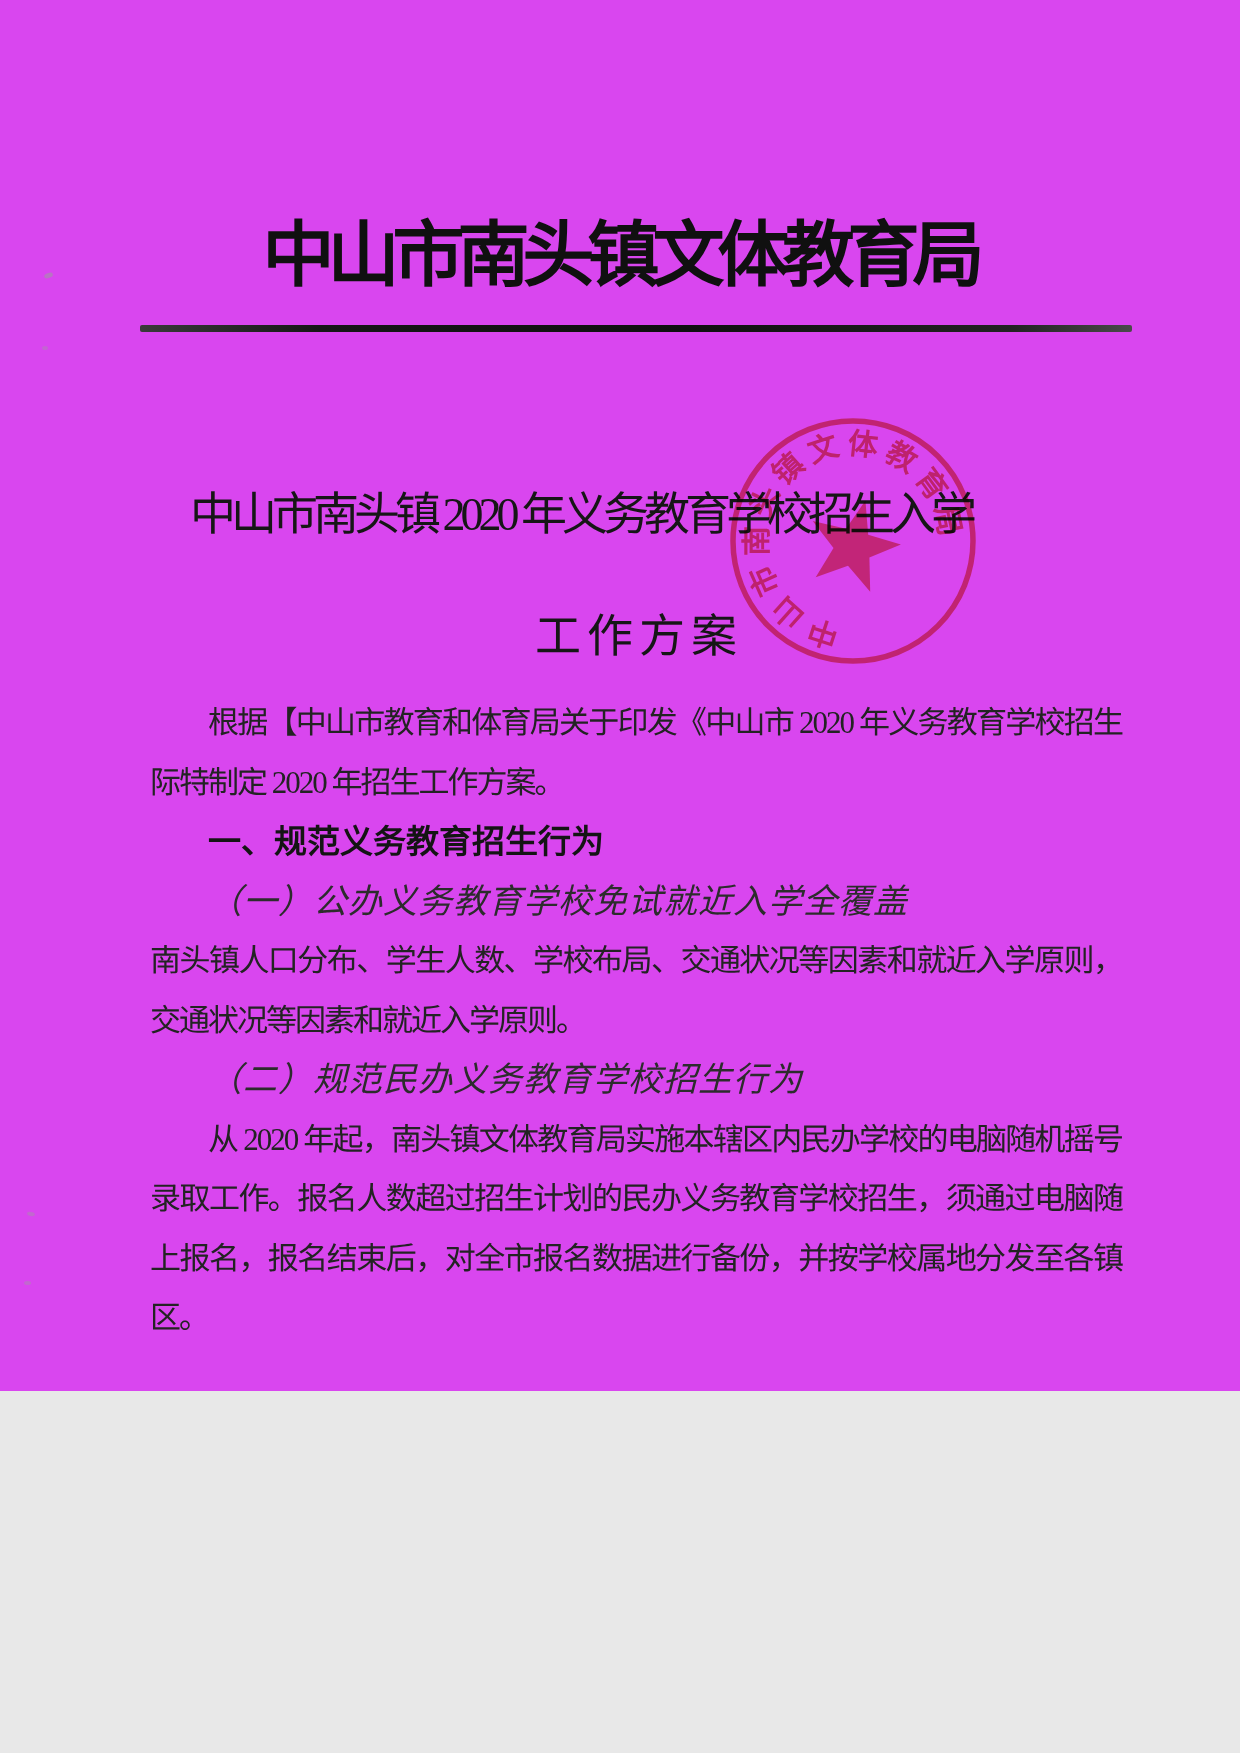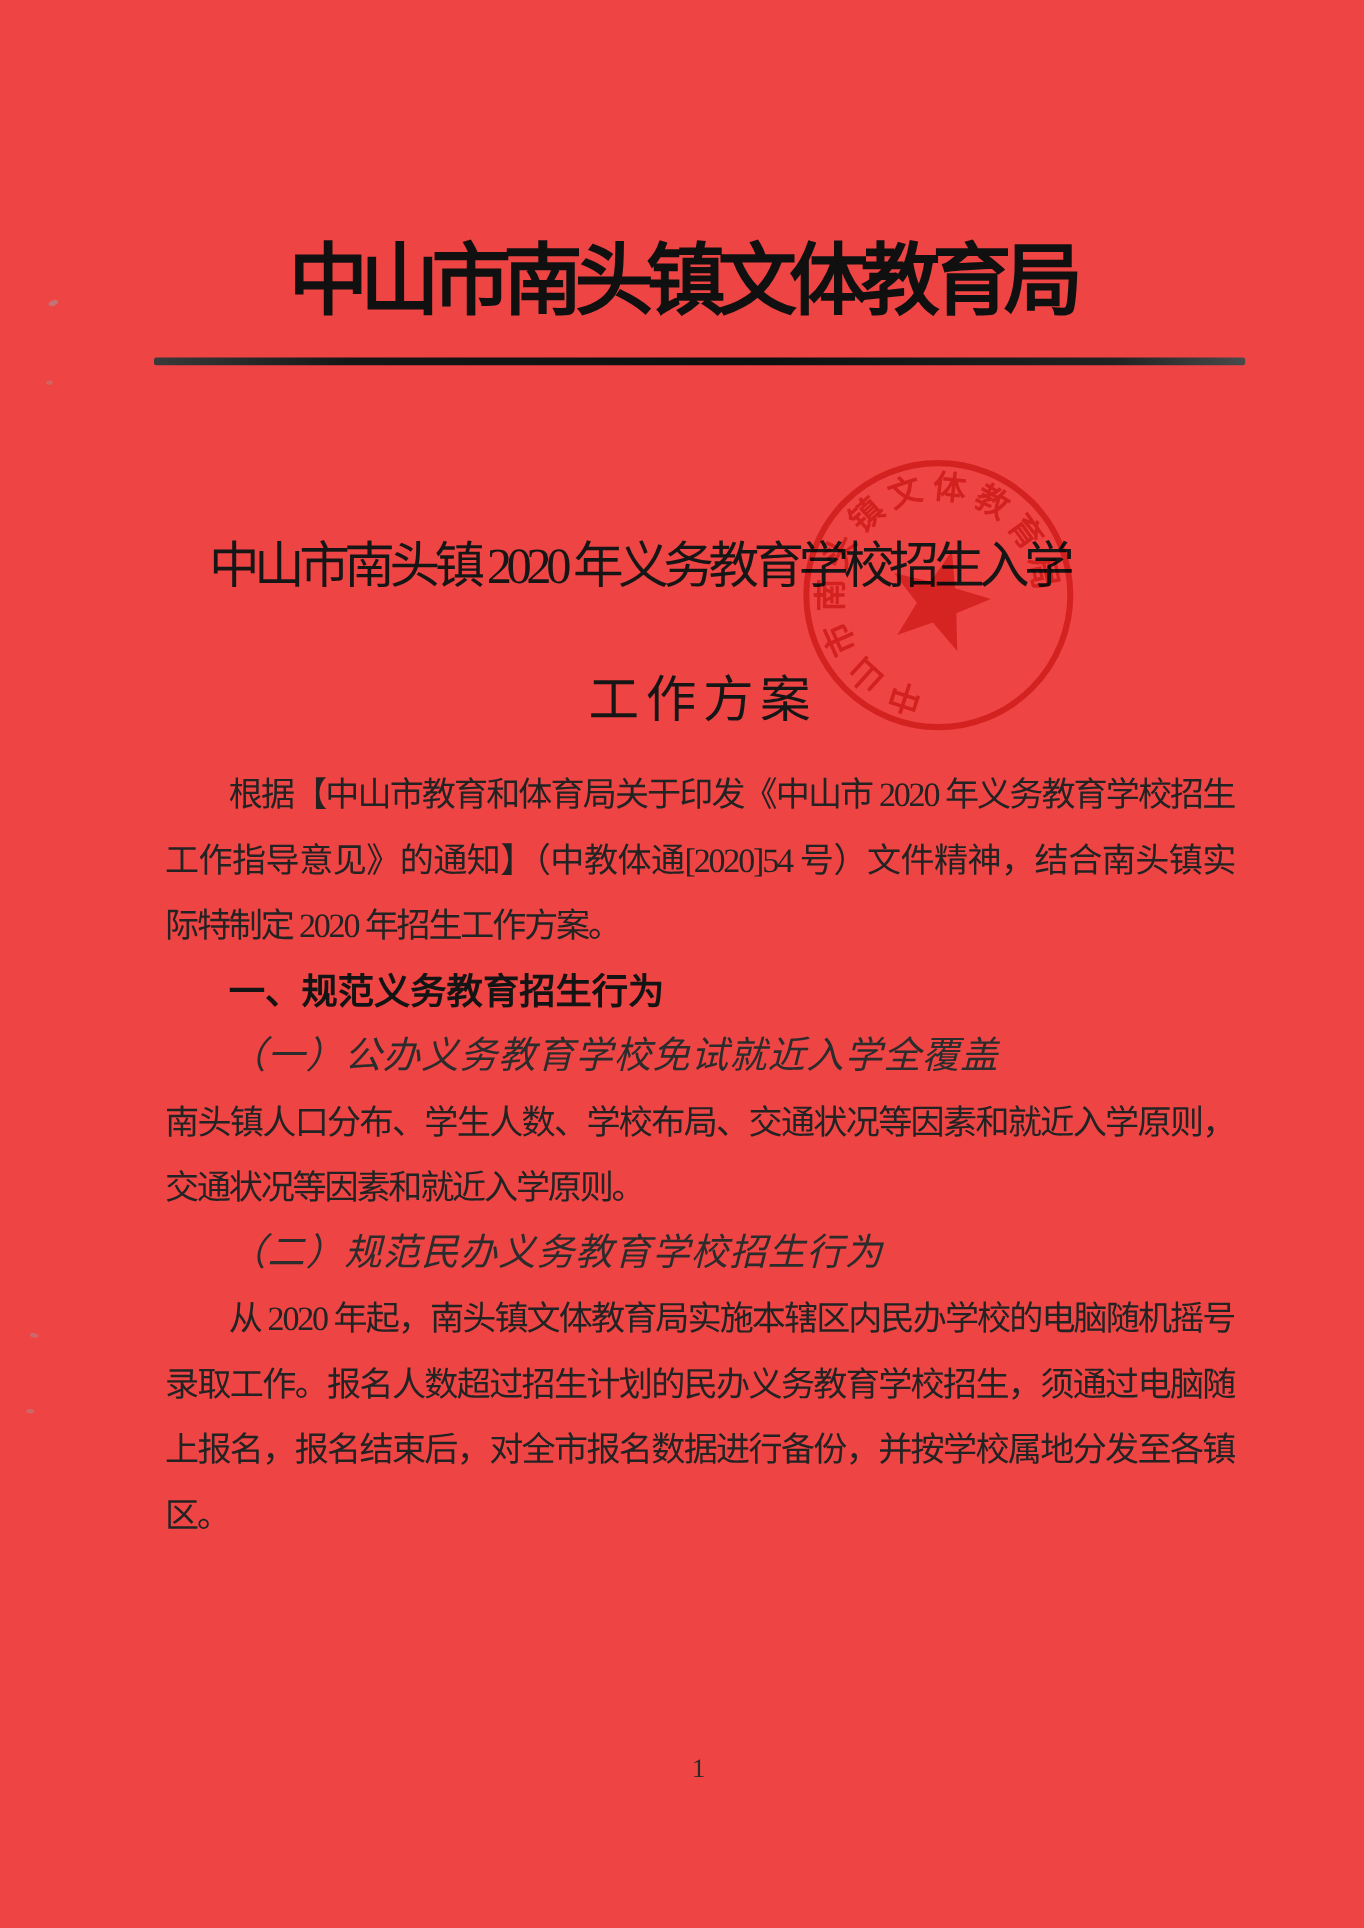--- a/index.html
+++ b/index.html
@@ -6,9 +6,9 @@
   body{background:#e8e8e8;}
   .page{
     position:relative;
-    width:1240px;height:1753px;
+    width:1240px;height:1391px;
     margin:0 auto;
-    background:#ef4444;
+    background:#d946ef;
     overflow:hidden;
     font-family:"Liberation Serif", serif;
     color:#1f1f1f;

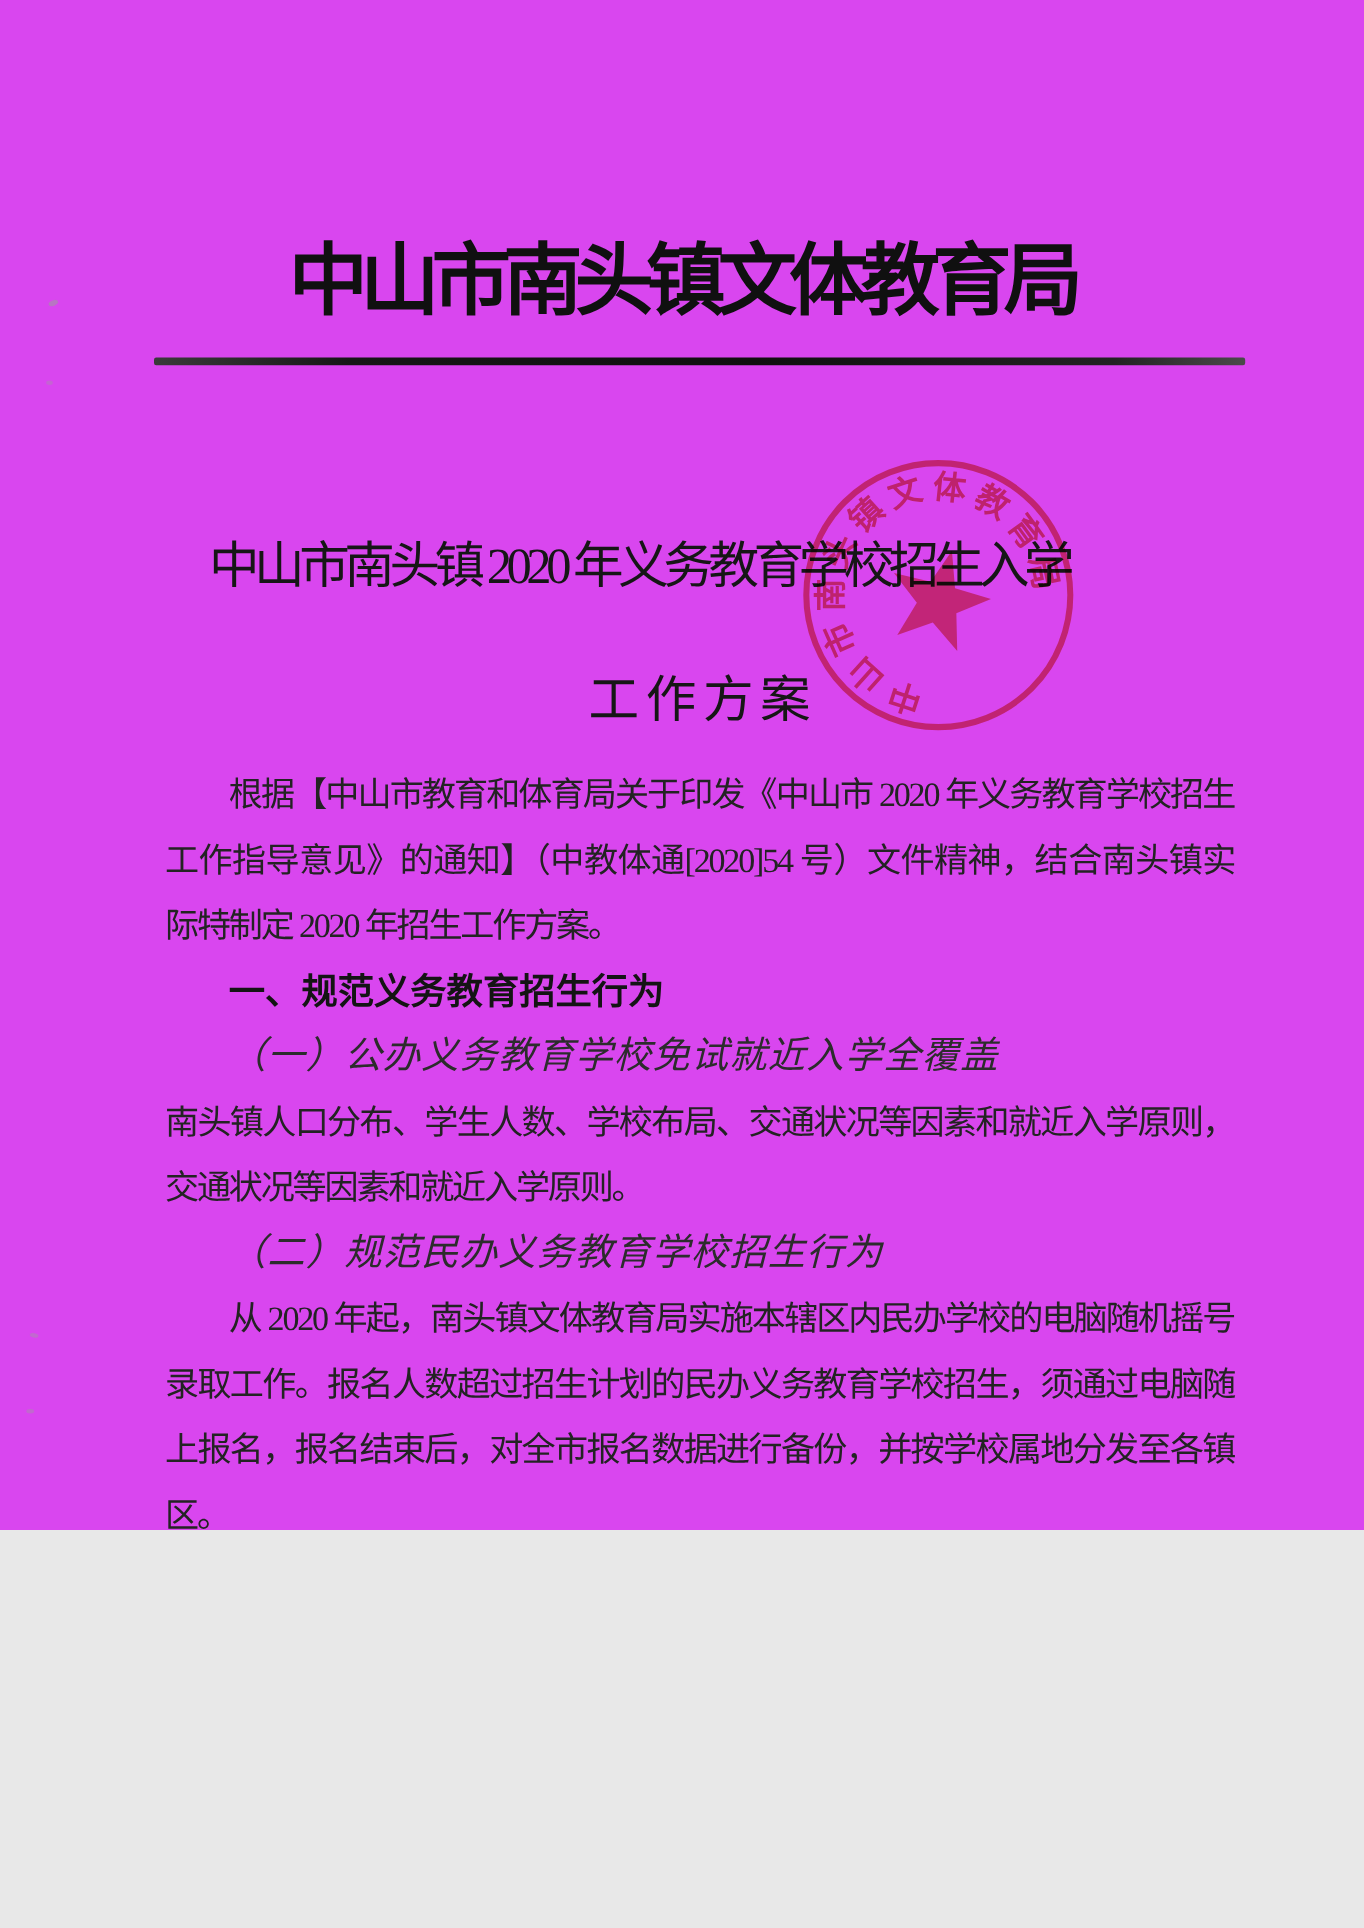--- a/index.html
+++ b/index.html
@@ -107,7 +107,6 @@
 
   <div class="body-col">
     <div class="bline just indent">根据【中山市教育和体育局关于印发《中山市 2020 年义务教育学校招生</div>
-    <div class="bline just">工作指导意见》的通知】（中教体通[2020]54 号）文件精神，结合南头镇实</div>
     <div class="bline">际特制定 2020 年招生工作方案。</div>
     <div class="bline h1 indent">一、规范义务教育招生行为</div>
     <div class="bline h2 indent">（一）公办义务教育学校免试就近入学全覆盖</div>

